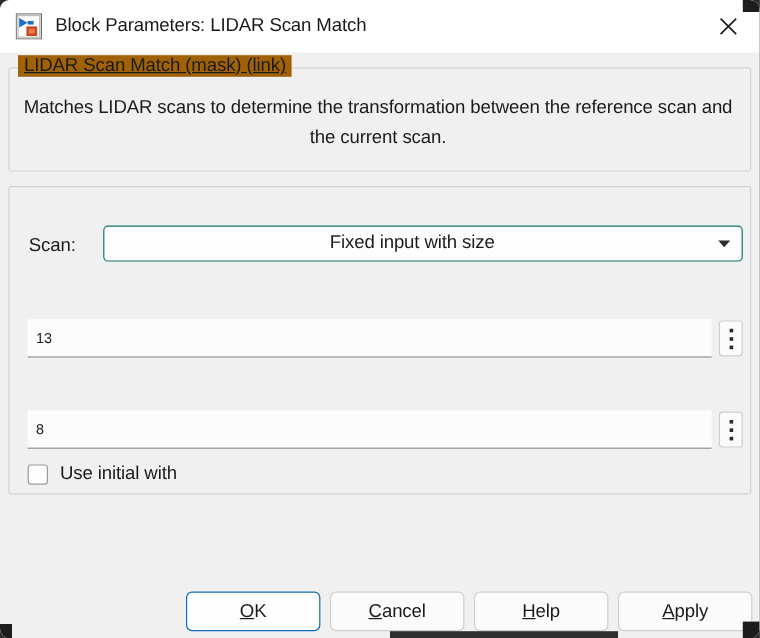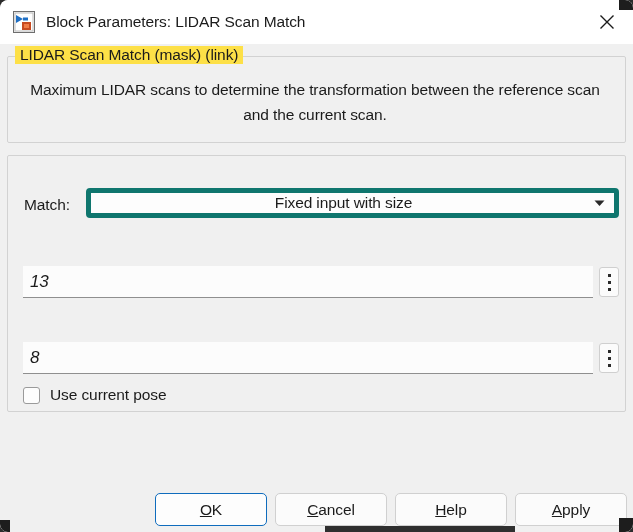--- a/index.html
+++ b/index.html
@@ -97,12 +97,13 @@
     position: absolute;
     top: -11px;
     left: 7px;
-    background: #fde047;
+    background: #a16207;
     padding: 0 5px;
     font-size: 15.5px;
     color: #1b1b1b;
     white-space: nowrap;
     letter-spacing: -0.1px;
+    text-decoration: underline;
   }
 
   #desc-group {

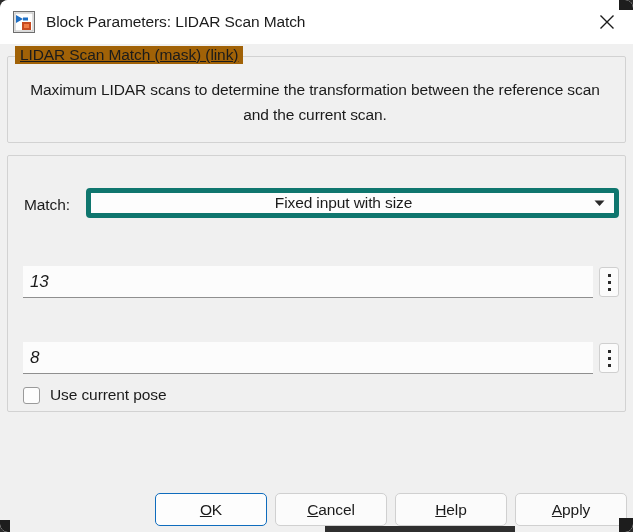--- a/index.html
+++ b/index.html
@@ -326,7 +326,7 @@
 
     <div id="desc-group" class="groupbox">
       <div class="gb-legend">LIDAR Scan Match (mask) (link)</div>
-      <div id="desc-text">Maximum LIDAR scans to determine the transformation between the reference scan and the current scan.</div>
+      <div id="desc-text">Matches LIDAR scans to determine the transformation between the reference scan and the current scan.</div>
     </div>
 
     <div id="params-group" class="groupbox">

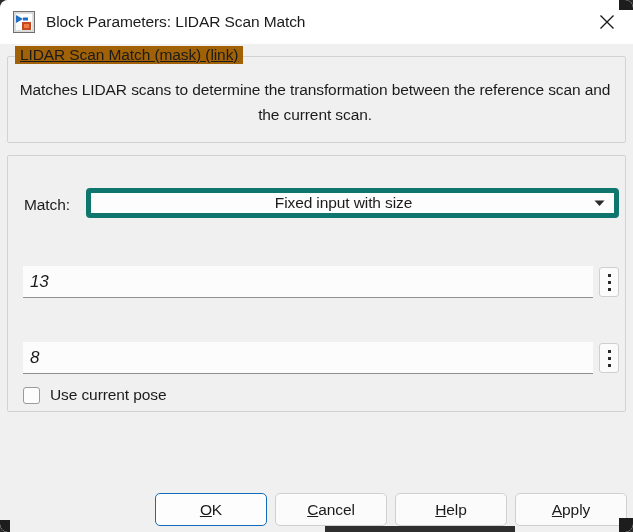--- a/index.html
+++ b/index.html
@@ -331,7 +331,7 @@
 
     <div id="params-group" class="groupbox">
 
-      <div id="mode-label" class="row-label">Match:</div>
+      <div id="mode-label" class="row-label">Scan:</div>
       <div id="mode-combo">
         <div id="mode-combo-text">Fixed input with size</div>
         <div id="mode-combo-arrow">

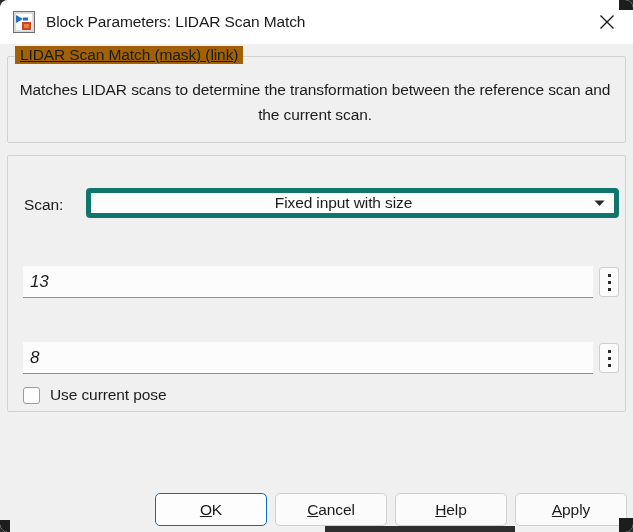--- a/index.html
+++ b/index.html
@@ -148,7 +148,7 @@
     width: 533px;
     height: 30px;
     background: #fdfdfd;
-    border: 5px solid #0f766e;
+    border: 1px solid #0f766e;
     border-radius: 4px;
     box-sizing: border-box;
     display: flex;

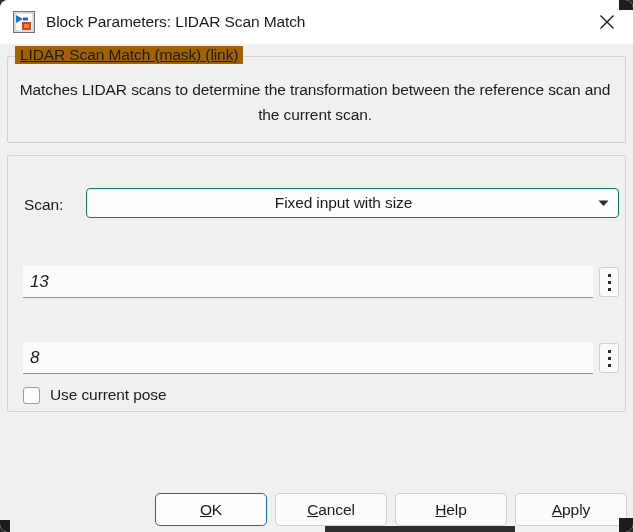--- a/index.html
+++ b/index.html
@@ -208,10 +208,9 @@
   }
   .edit-value {
     margin-left: 7px;
-    font-size: 17px;
-    color: #1b1b1b;
-    letter-spacing: -0.1px;
-    font-style: italic;
+    font-size: 12px;
+    color: #1b1b1b;
+    letter-spacing: -0.1px;
   }
   .dots-button {
     position: absolute;

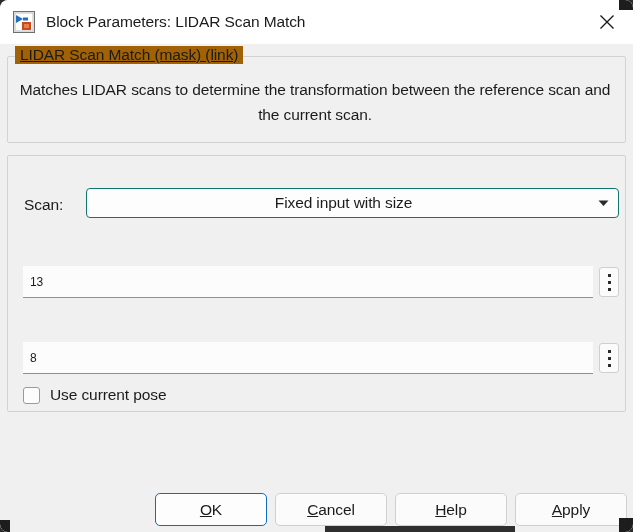--- a/index.html
+++ b/index.html
@@ -364,7 +364,7 @@
 
       <div id="checkbox-row">
         <span id="checkbox-box"></span>
-        <span id="checkbox-label">Use current pose</span>
+        <span id="checkbox-label">Use initial with</span>
       </div>
     </div>
 

